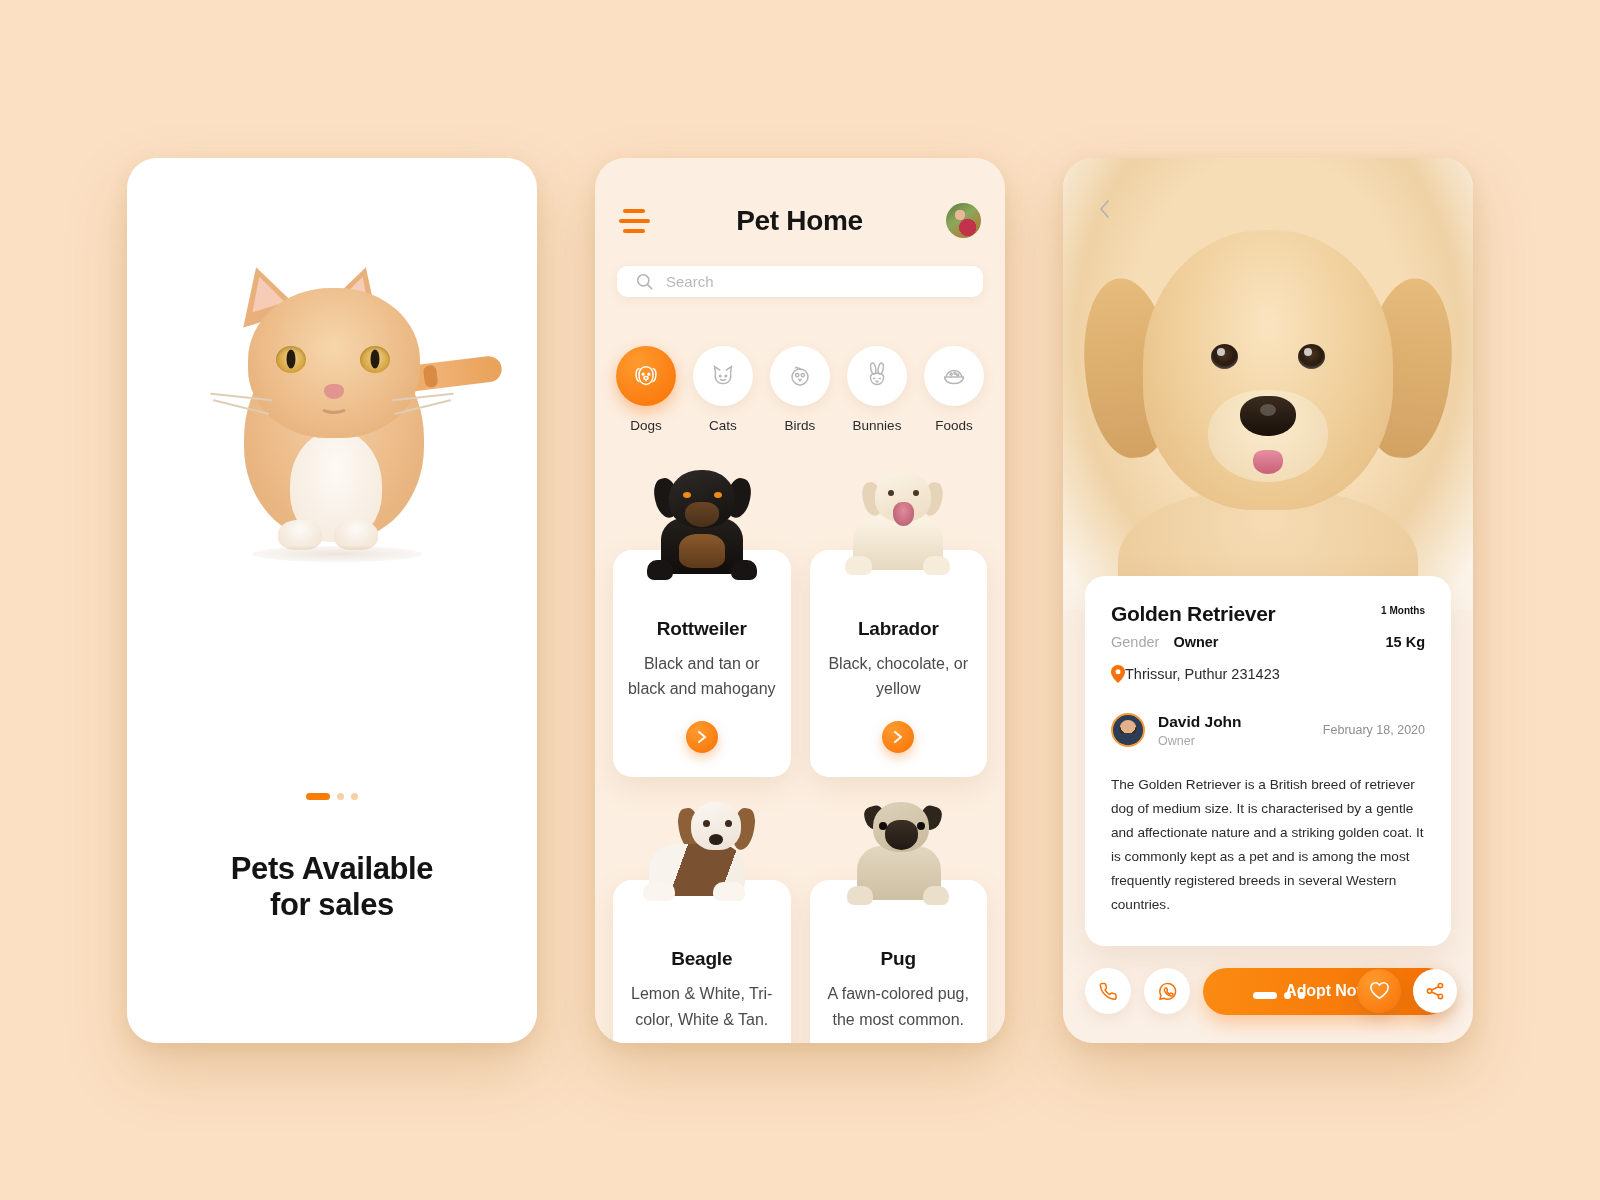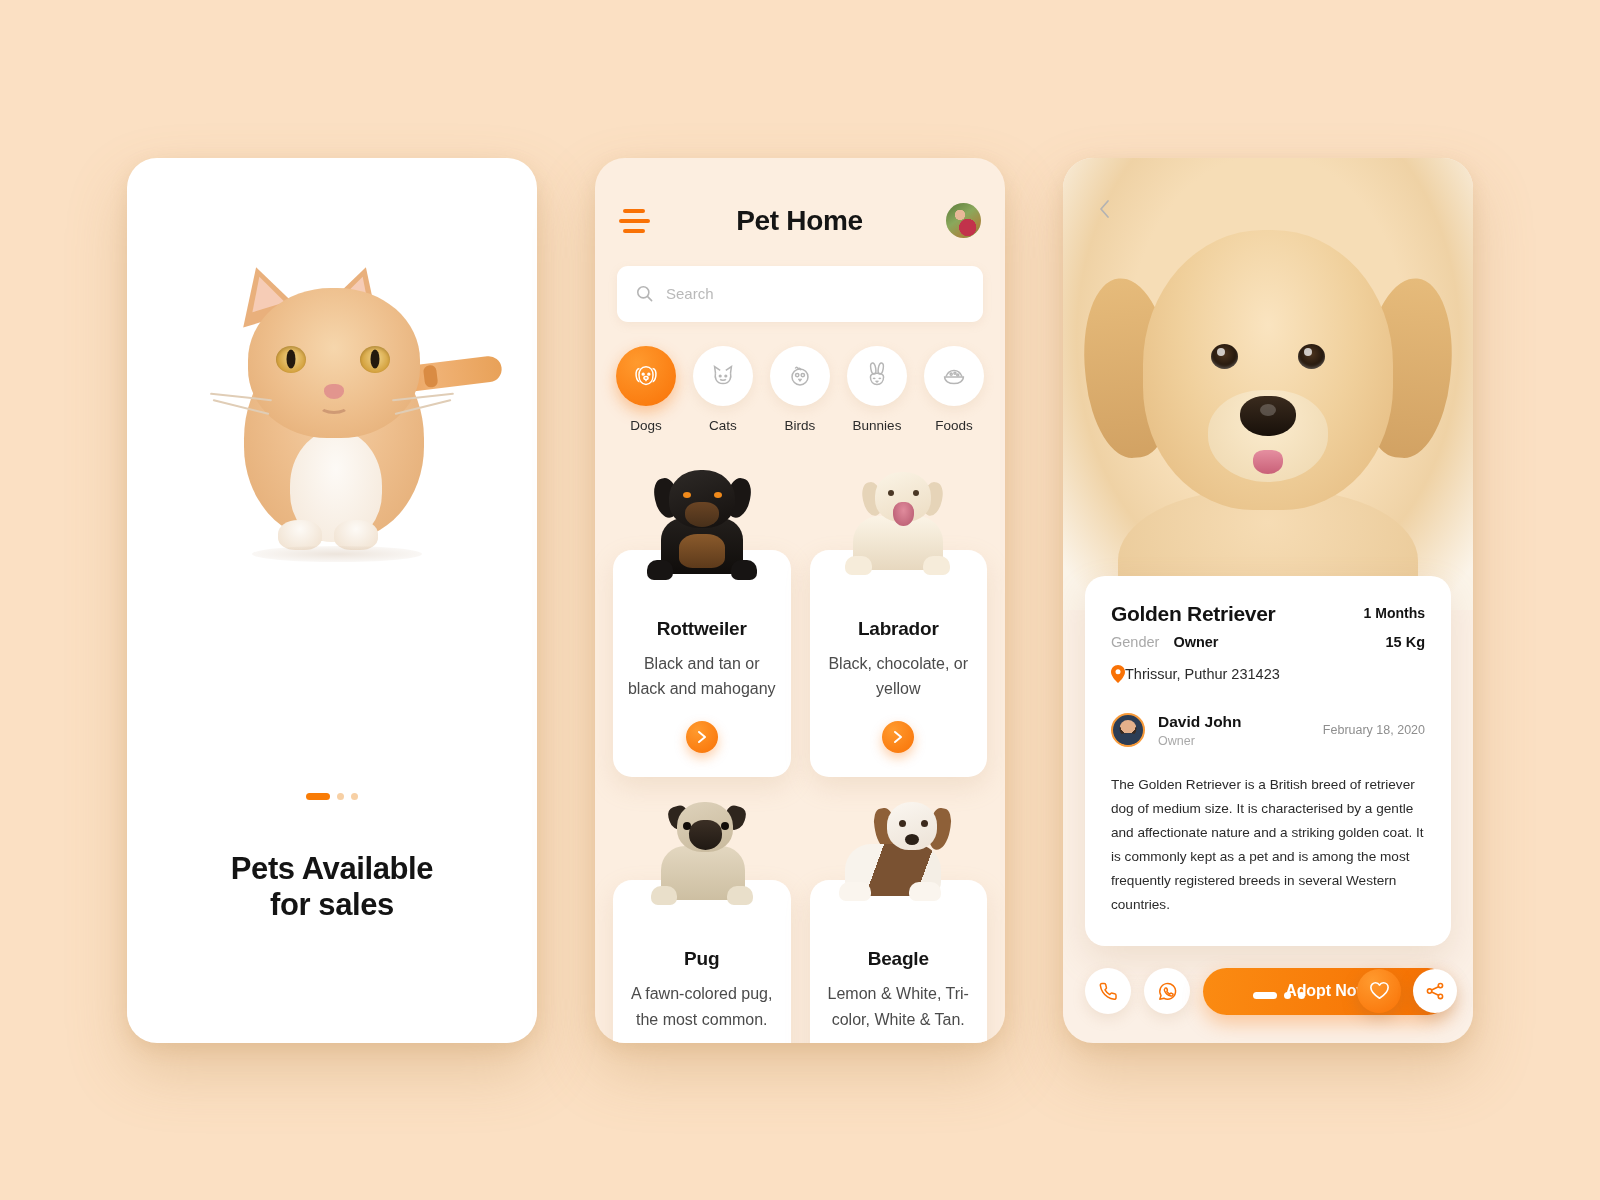--- a/index.html
+++ b/index.html
@@ -173,7 +173,7 @@
   }
 
   .search-bar {
-    position: absolute; top: 108px; left: 22px; right: 22px; height: 56px;
+    position: absolute; top: 108px; left: 22px; right: 22px; height: 31px;
     background: #fff; border-radius: 11px; display: flex; align-items: center;
     padding: 0 18px; gap: 12px;
     box-shadow: 0 3px 10px rgba(200,160,120,.13);

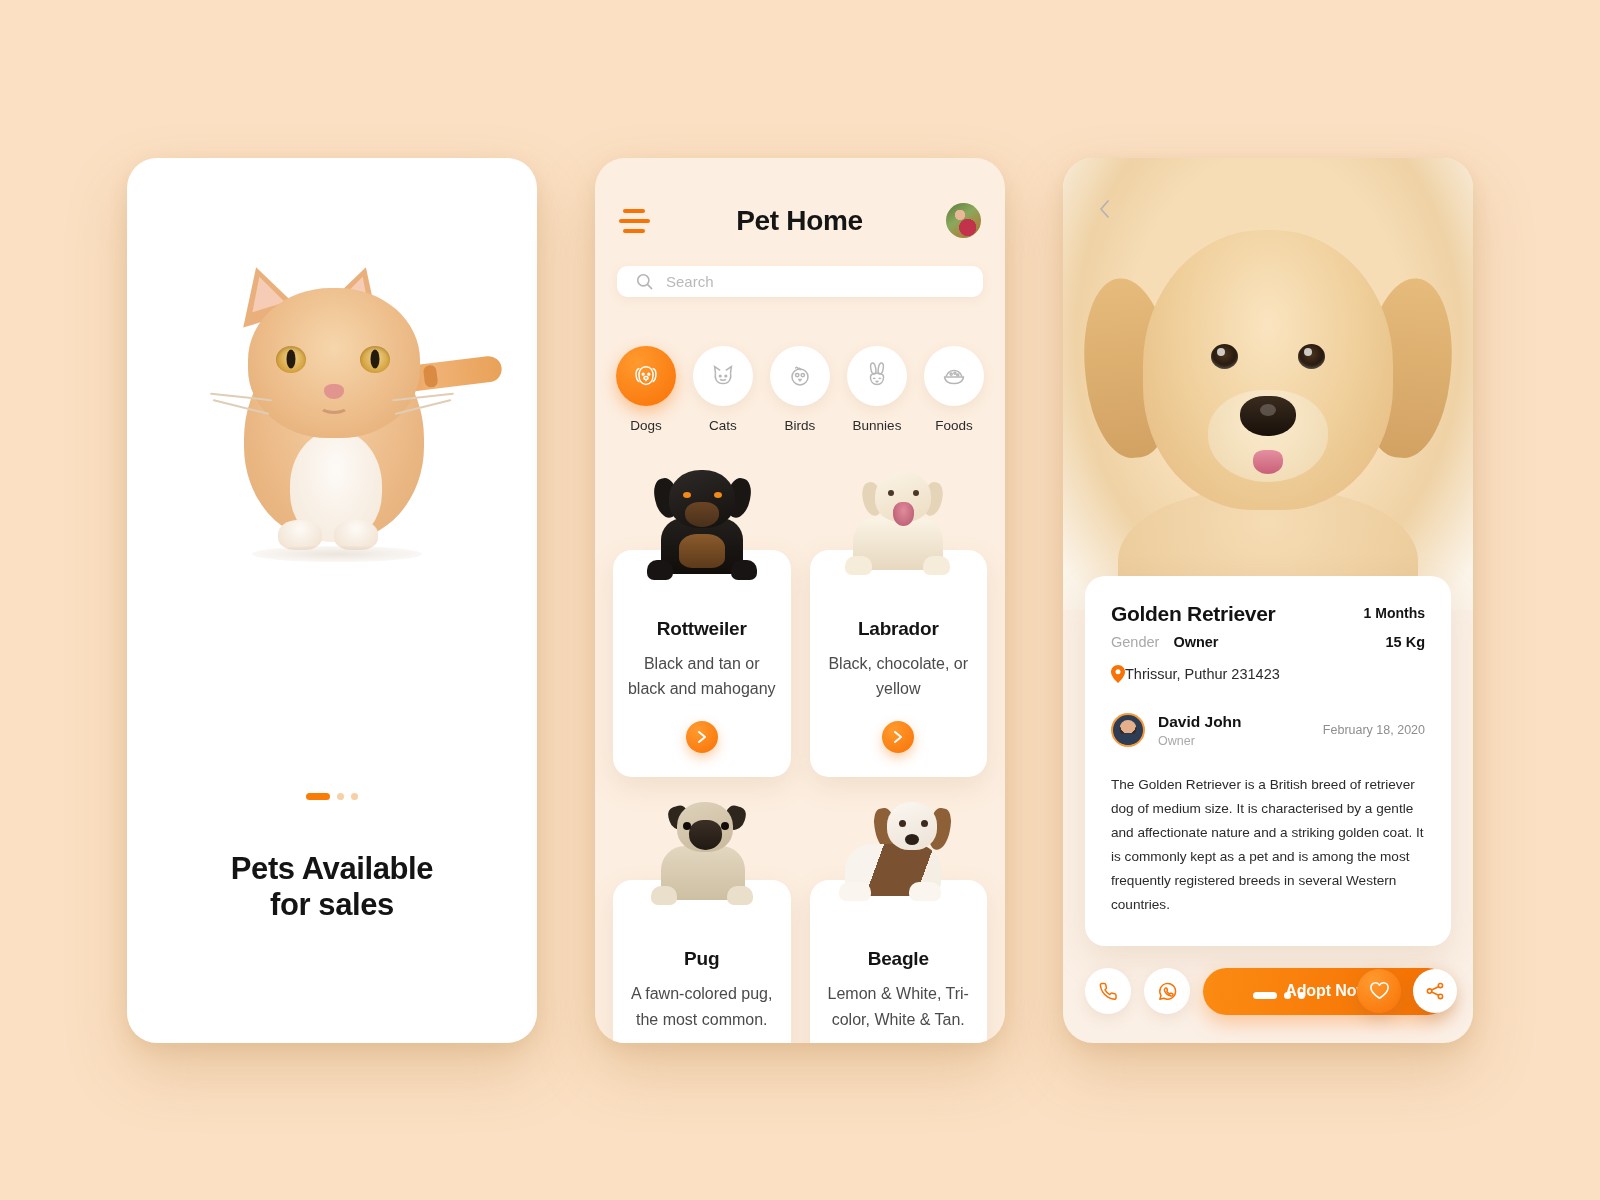--- a/index.html
+++ b/index.html
@@ -343,7 +343,7 @@
   }
   .det-row1 { display: flex; align-items: flex-start; justify-content: space-between; }
   .det-breed { font-size: 21px; font-weight: 700; color: #131313; letter-spacing: -0.3px; }
-  .det-age { font-size: 14px; font-weight: 700; color: #131313; padding-top: 3px; }
+  .det-age { font-size: 10px; font-weight: 700; color: #131313; padding-top: 3px; }
   .det-row2 { display: flex; align-items: center; justify-content: space-between; margin-top: 8px; }
   .det-gender-wrap { display: flex; gap: 14px; align-items: baseline; }
   .det-gender-label { font-size: 14.5px; color: #a9a9a9; }

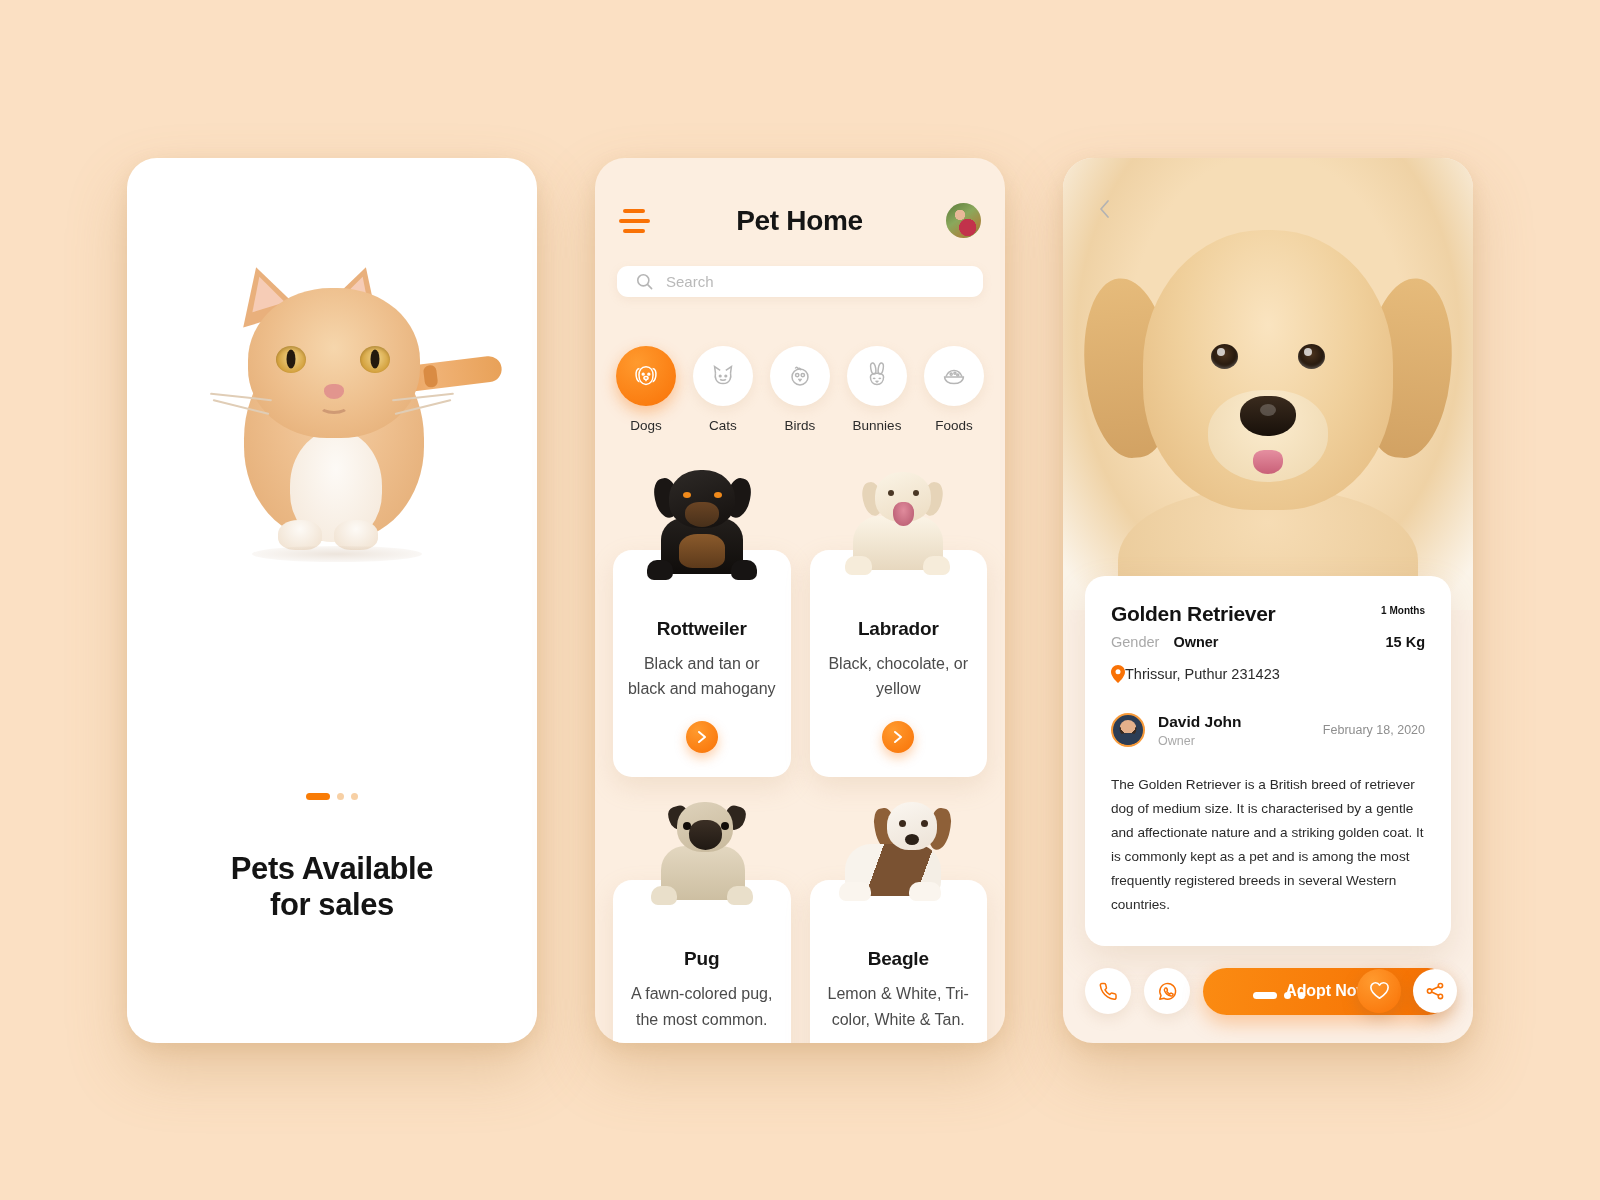--- a/index.html
+++ b/index.html
@@ -580,6 +580,27 @@
 
       <div class="pet-card">
         <div class="pet-img">
+          <span class="dg bg-ear l"></span>
+            <span class="dg bg-ear r"></span>
+          <span class="dg bg-body"></span>
+          <span class="dg bg-head"></span>
+          <span class="dg bg-eye l"></span>
+            <span class="dg bg-eye r"></span>
+          <span class="dg bg-nose"></span>
+          <span class="dg bg-paw l"></span>
+            <span class="dg bg-paw r"></span>
+        </div>
+        <div class="pet-name">Beagle</div>
+        <div class="pet-desc">Lemon &amp; White, Tri-color, White &amp; Tan.</div>
+        <button class="go-btn">
+          <svg width="10" height="14" viewBox="0 0 10 14" fill="none" stroke="#fff" stroke-width="2" stroke-linecap="round" stroke-linejoin="round">
+            <polyline points="2,2 8,7 2,12"></polyline>
+          </svg>
+        </button>
+      </div>
+
+      <div class="pet-card">
+        <div class="pet-img">
           <span class="dg pg-ear l"></span>
             <span class="dg pg-ear r"></span>
           <span class="dg pg-body"></span>
@@ -592,27 +613,6 @@
         </div>
         <div class="pet-name">Pug</div>
         <div class="pet-desc">A fawn-colored pug, the most common.</div>
-        <button class="go-btn">
-          <svg width="10" height="14" viewBox="0 0 10 14" fill="none" stroke="#fff" stroke-width="2" stroke-linecap="round" stroke-linejoin="round">
-            <polyline points="2,2 8,7 2,12"></polyline>
-          </svg>
-        </button>
-      </div>
-
-      <div class="pet-card">
-        <div class="pet-img">
-          <span class="dg bg-ear l"></span>
-            <span class="dg bg-ear r"></span>
-          <span class="dg bg-body"></span>
-          <span class="dg bg-head"></span>
-          <span class="dg bg-eye l"></span>
-            <span class="dg bg-eye r"></span>
-          <span class="dg bg-nose"></span>
-          <span class="dg bg-paw l"></span>
-            <span class="dg bg-paw r"></span>
-        </div>
-        <div class="pet-name">Beagle</div>
-        <div class="pet-desc">Lemon &amp; White, Tri-color, White &amp; Tan.</div>
         <button class="go-btn">
           <svg width="10" height="14" viewBox="0 0 10 14" fill="none" stroke="#fff" stroke-width="2" stroke-linecap="round" stroke-linejoin="round">
             <polyline points="2,2 8,7 2,12"></polyline>

